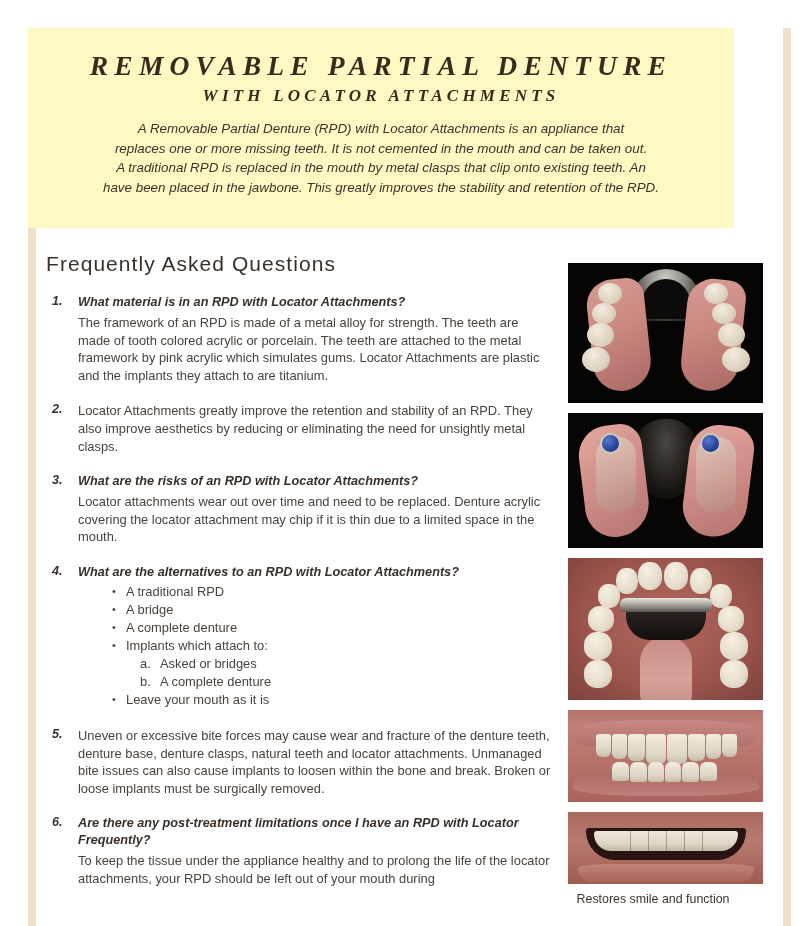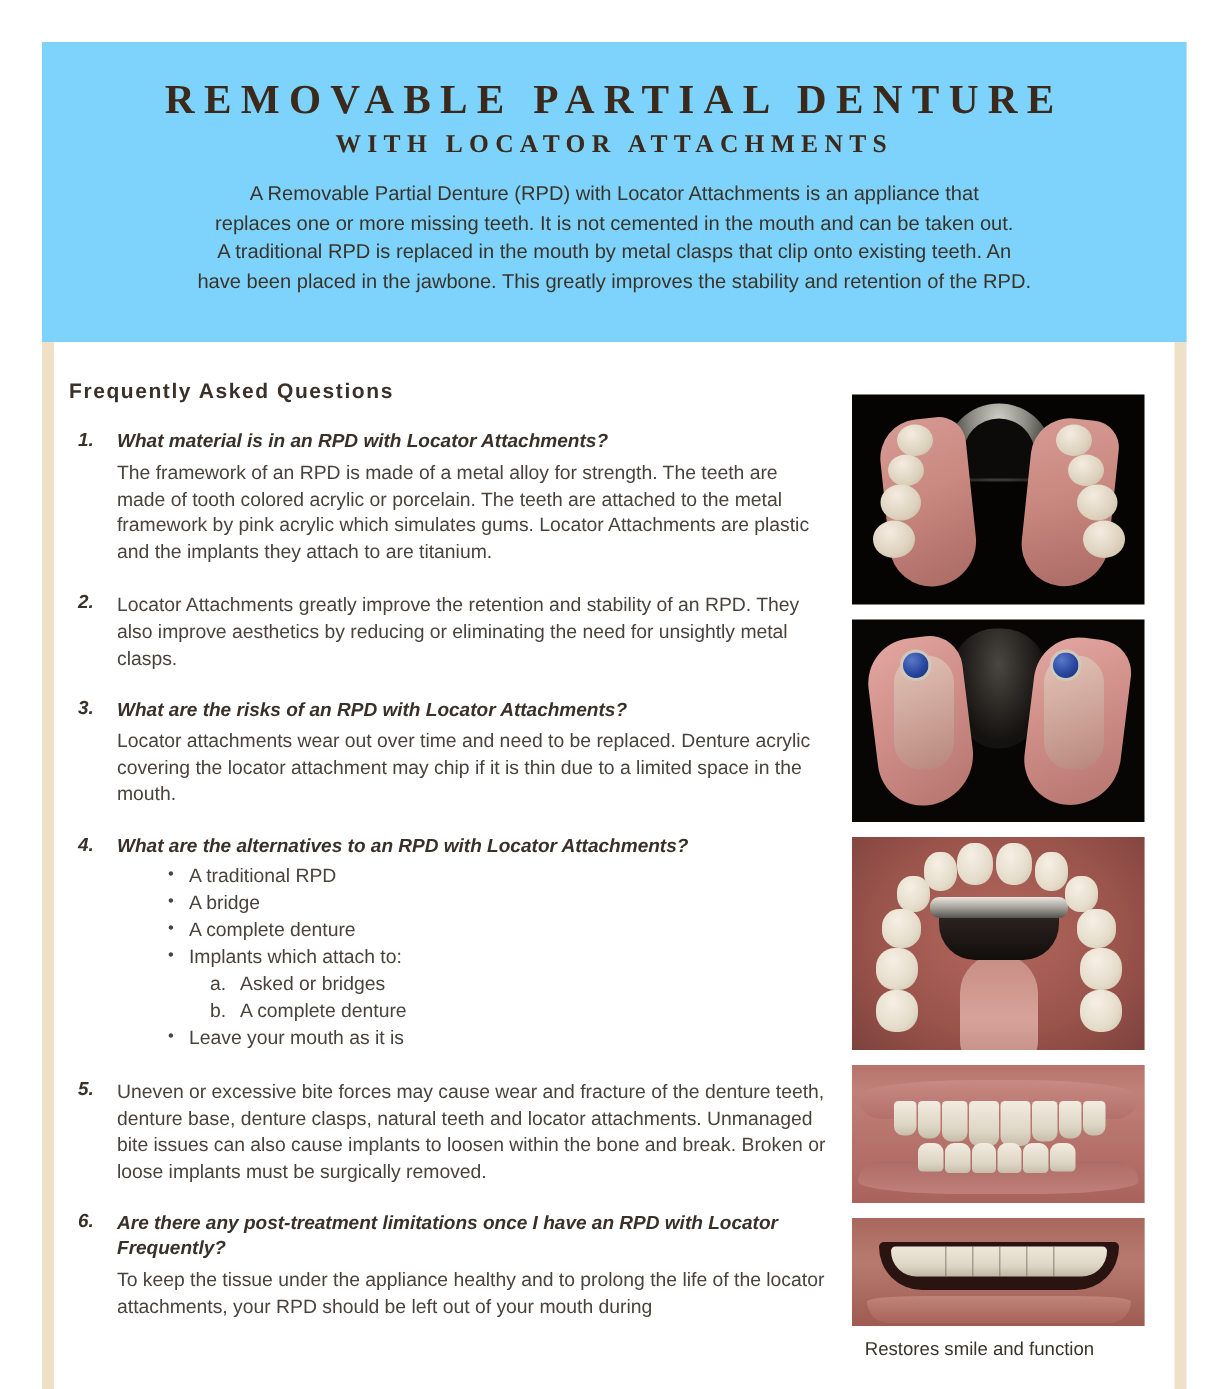--- a/index.html
+++ b/index.html
@@ -38,11 +38,12 @@
     position: absolute;
     left: 28px;
     top: 28px;
-    width: 763px;
+    width: 706px;
     height: 200px;
-    background: #7dd3fc;
+    background: #fef9c3;
     box-sizing: border-box;
     padding: 0 18px;
+    font-style: italic;
   }
 
   .title-main {

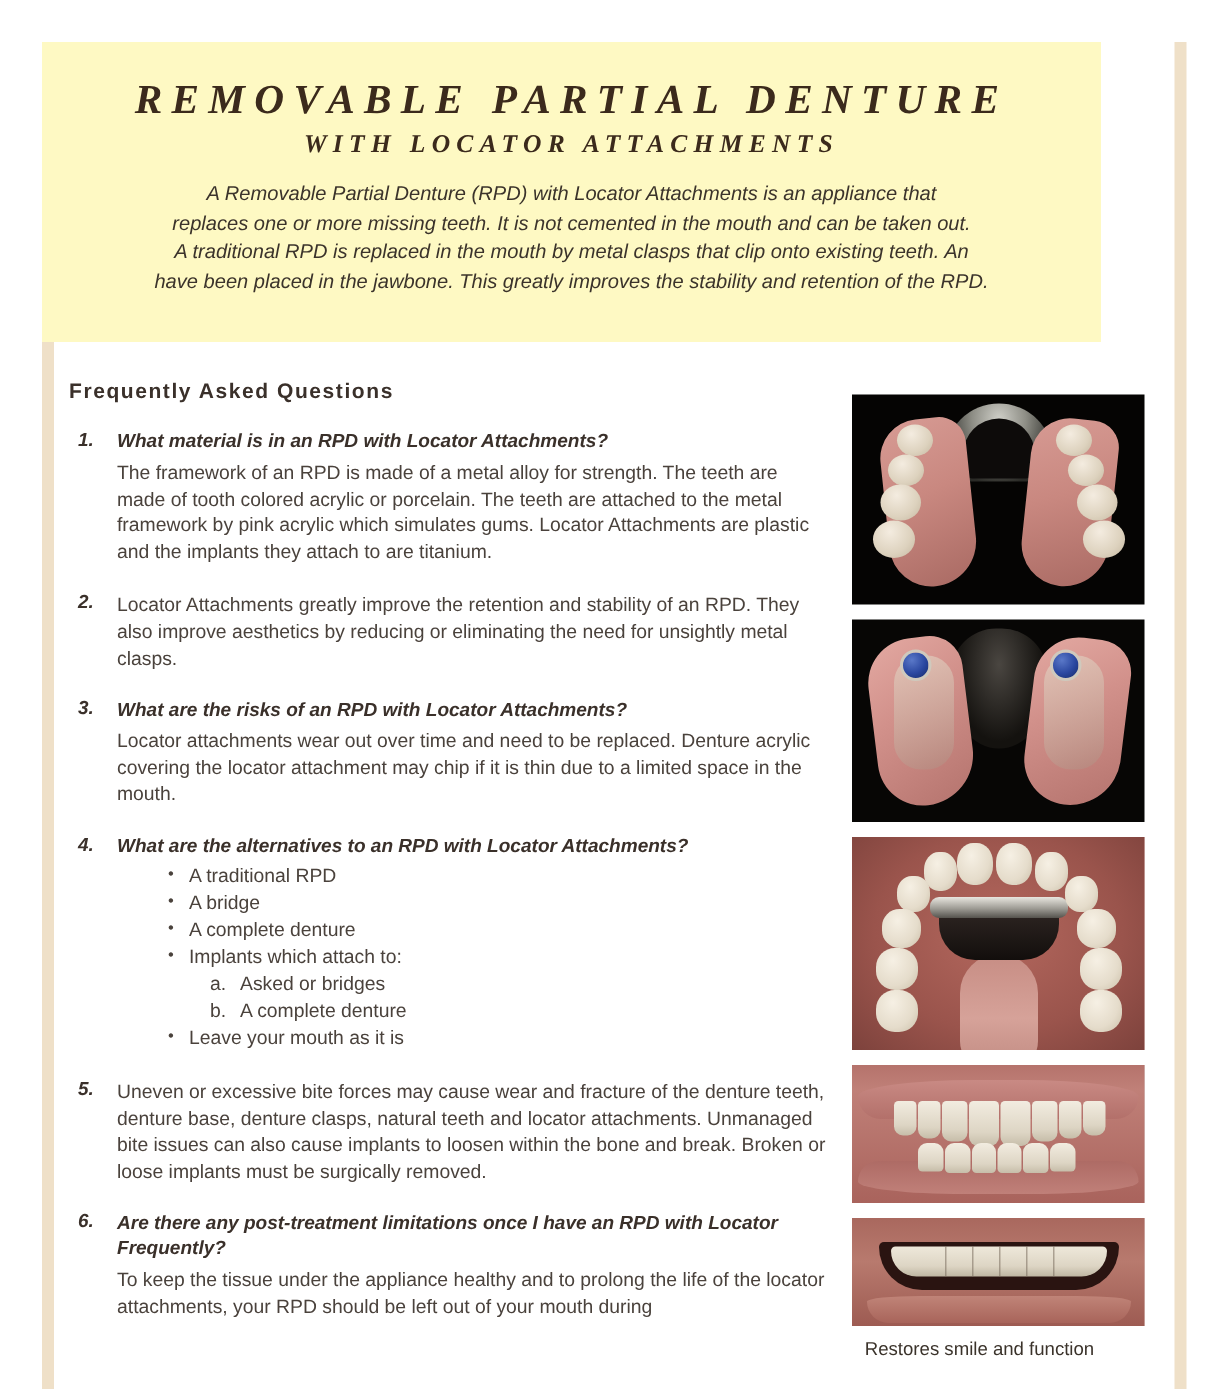--- a/index.html
+++ b/index.html
@@ -99,8 +99,8 @@
 
   .faq-heading {
     margin: 16px 0 0 0;
-    font-size: 14px;
-    font-weight: 700;
+    font-size: 21px;
+    font-weight: 400;
     letter-spacing: 1.05px;
     color: #3a302a;
   }

